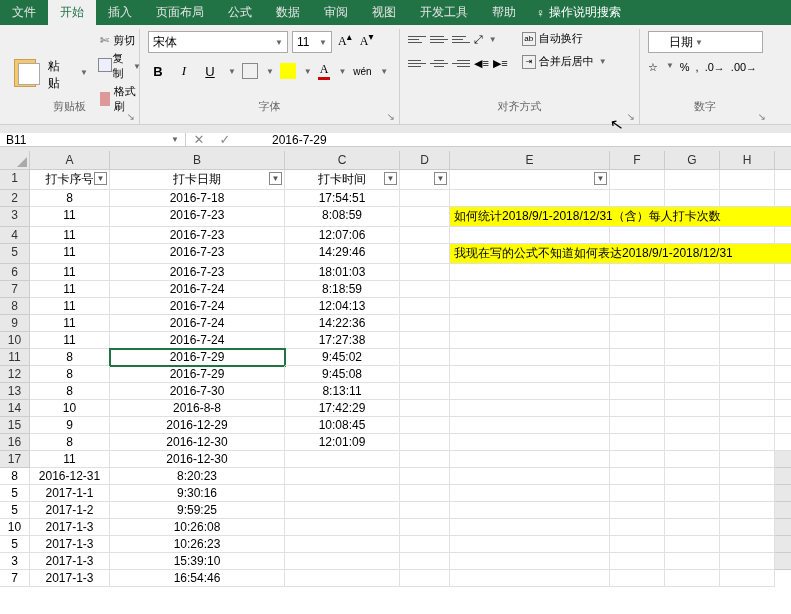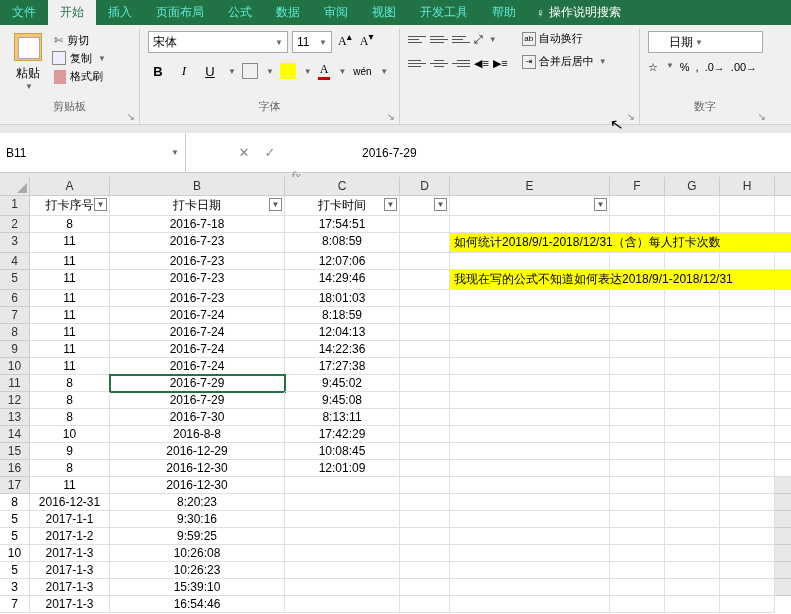--- a/index.html
+++ b/index.html
@@ -7,7 +7,7 @@
 
 
 .menu-bar { background: #217346; height: 25px; display: flex; align-items: stretch; }
-.menu-item { color: #5eead4; padding: 4px 12px; font-size: 12px; display: flex; align-items: center; cursor: pointer; }
+.menu-item { color: #e5e5e5; padding: 4px 12px; font-size: 12px; display: flex; align-items: center; cursor: pointer; }
 .menu-item.active { background: #f0f0f0; color: #217346; }
 .search-hint { display: flex; align-items: center; margin-left: 8px; }
 .search-hint .bulb { color: #fff; margin-right: 4px; }

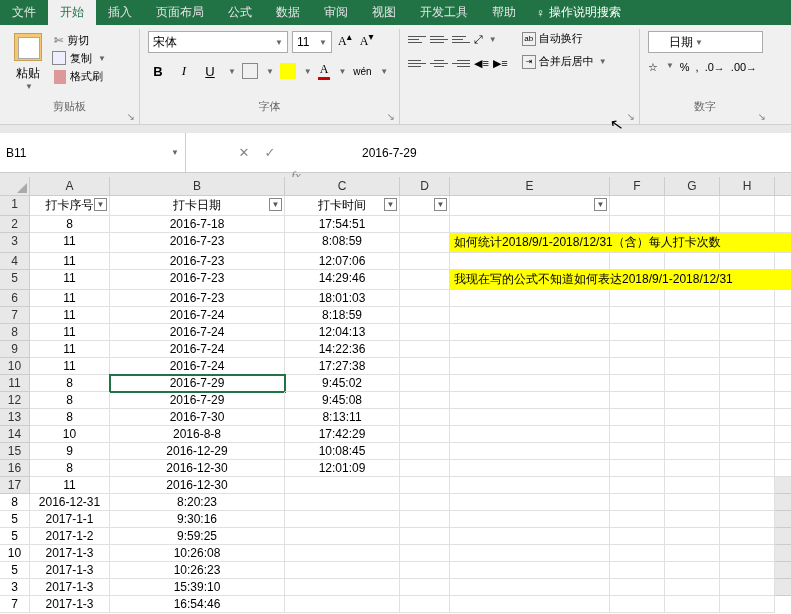--- a/index.html
+++ b/index.html
@@ -21,7 +21,7 @@
 
 
 .clipboard-big { display: flex; }
-.paste-btn { display: flex; flex-direction: column; align-items: center; padding: 2px 6px; }
+.paste-btn { display: flex; flex-direction: row; align-items: center; padding: 2px 6px; gap: 12px; }
 .paste-icon { width: 28px; height: 28px; background: #f5c86f; border: 1px solid #c9a050; position: relative; }
 .paste-icon::before { content: ""; position: absolute; top: 3px; left: 3px; width: 20px; height: 20px; background: #fff; border: 1px solid #aaa; }
 .clip-side { display: flex; flex-direction: column; gap: 3px; margin-left: 6px; padding-top: 2px; }

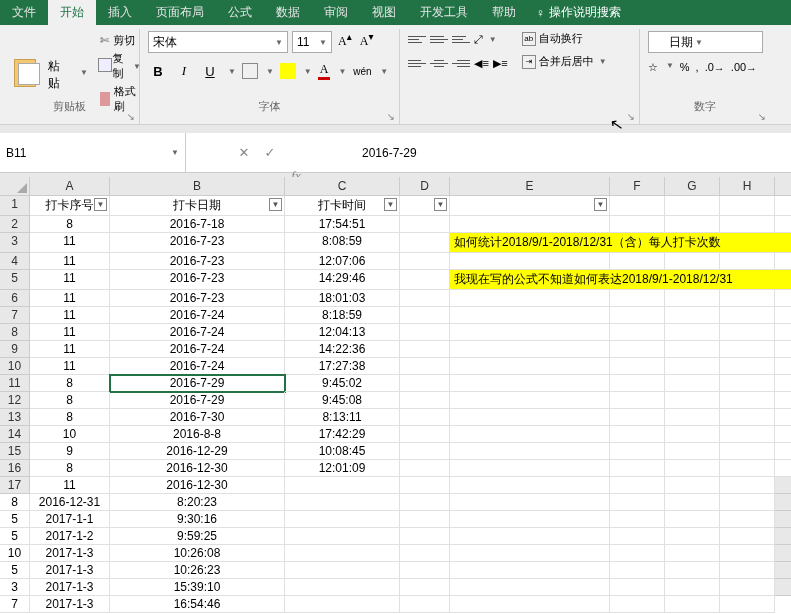--- a/index.html
+++ b/index.html
@@ -227,6 +227,7 @@
           </div>
       </div>
     </div>
+    <div class="group-label">对齐方式</div>
     <div class="group-corner">↘</div>
   </div>
 

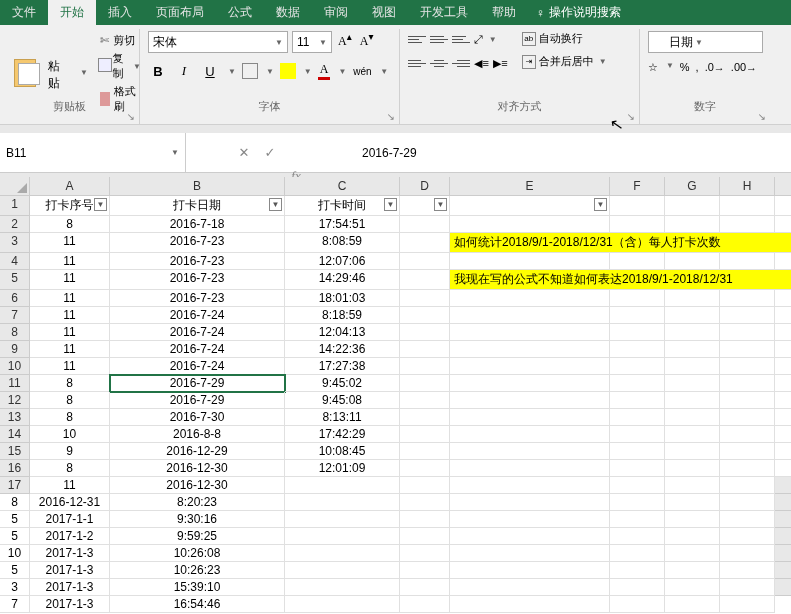--- a/index.html
+++ b/index.html
@@ -66,7 +66,7 @@
 .num-btn { font-size: 11px; }
 
 
-.formula-row { height: 40px; border-bottom: 1px solid #ccc; display: flex; align-items: center; background: #fff; gap: 45px; }
+.formula-row { height: 14px; border-bottom: 1px solid #ccc; display: flex; align-items: center; background: #fff; }
 .name-box { width: 186px; border-right: 1px solid #ccc; padding: 0 6px; display: flex; align-items: center; justify-content: space-between; height: 100%; }
 .fx-area { display: flex; align-items: center; height: 100%; }
 .fx-btn { width: 26px; text-align: center; color: #888; font-size: 13px; }

